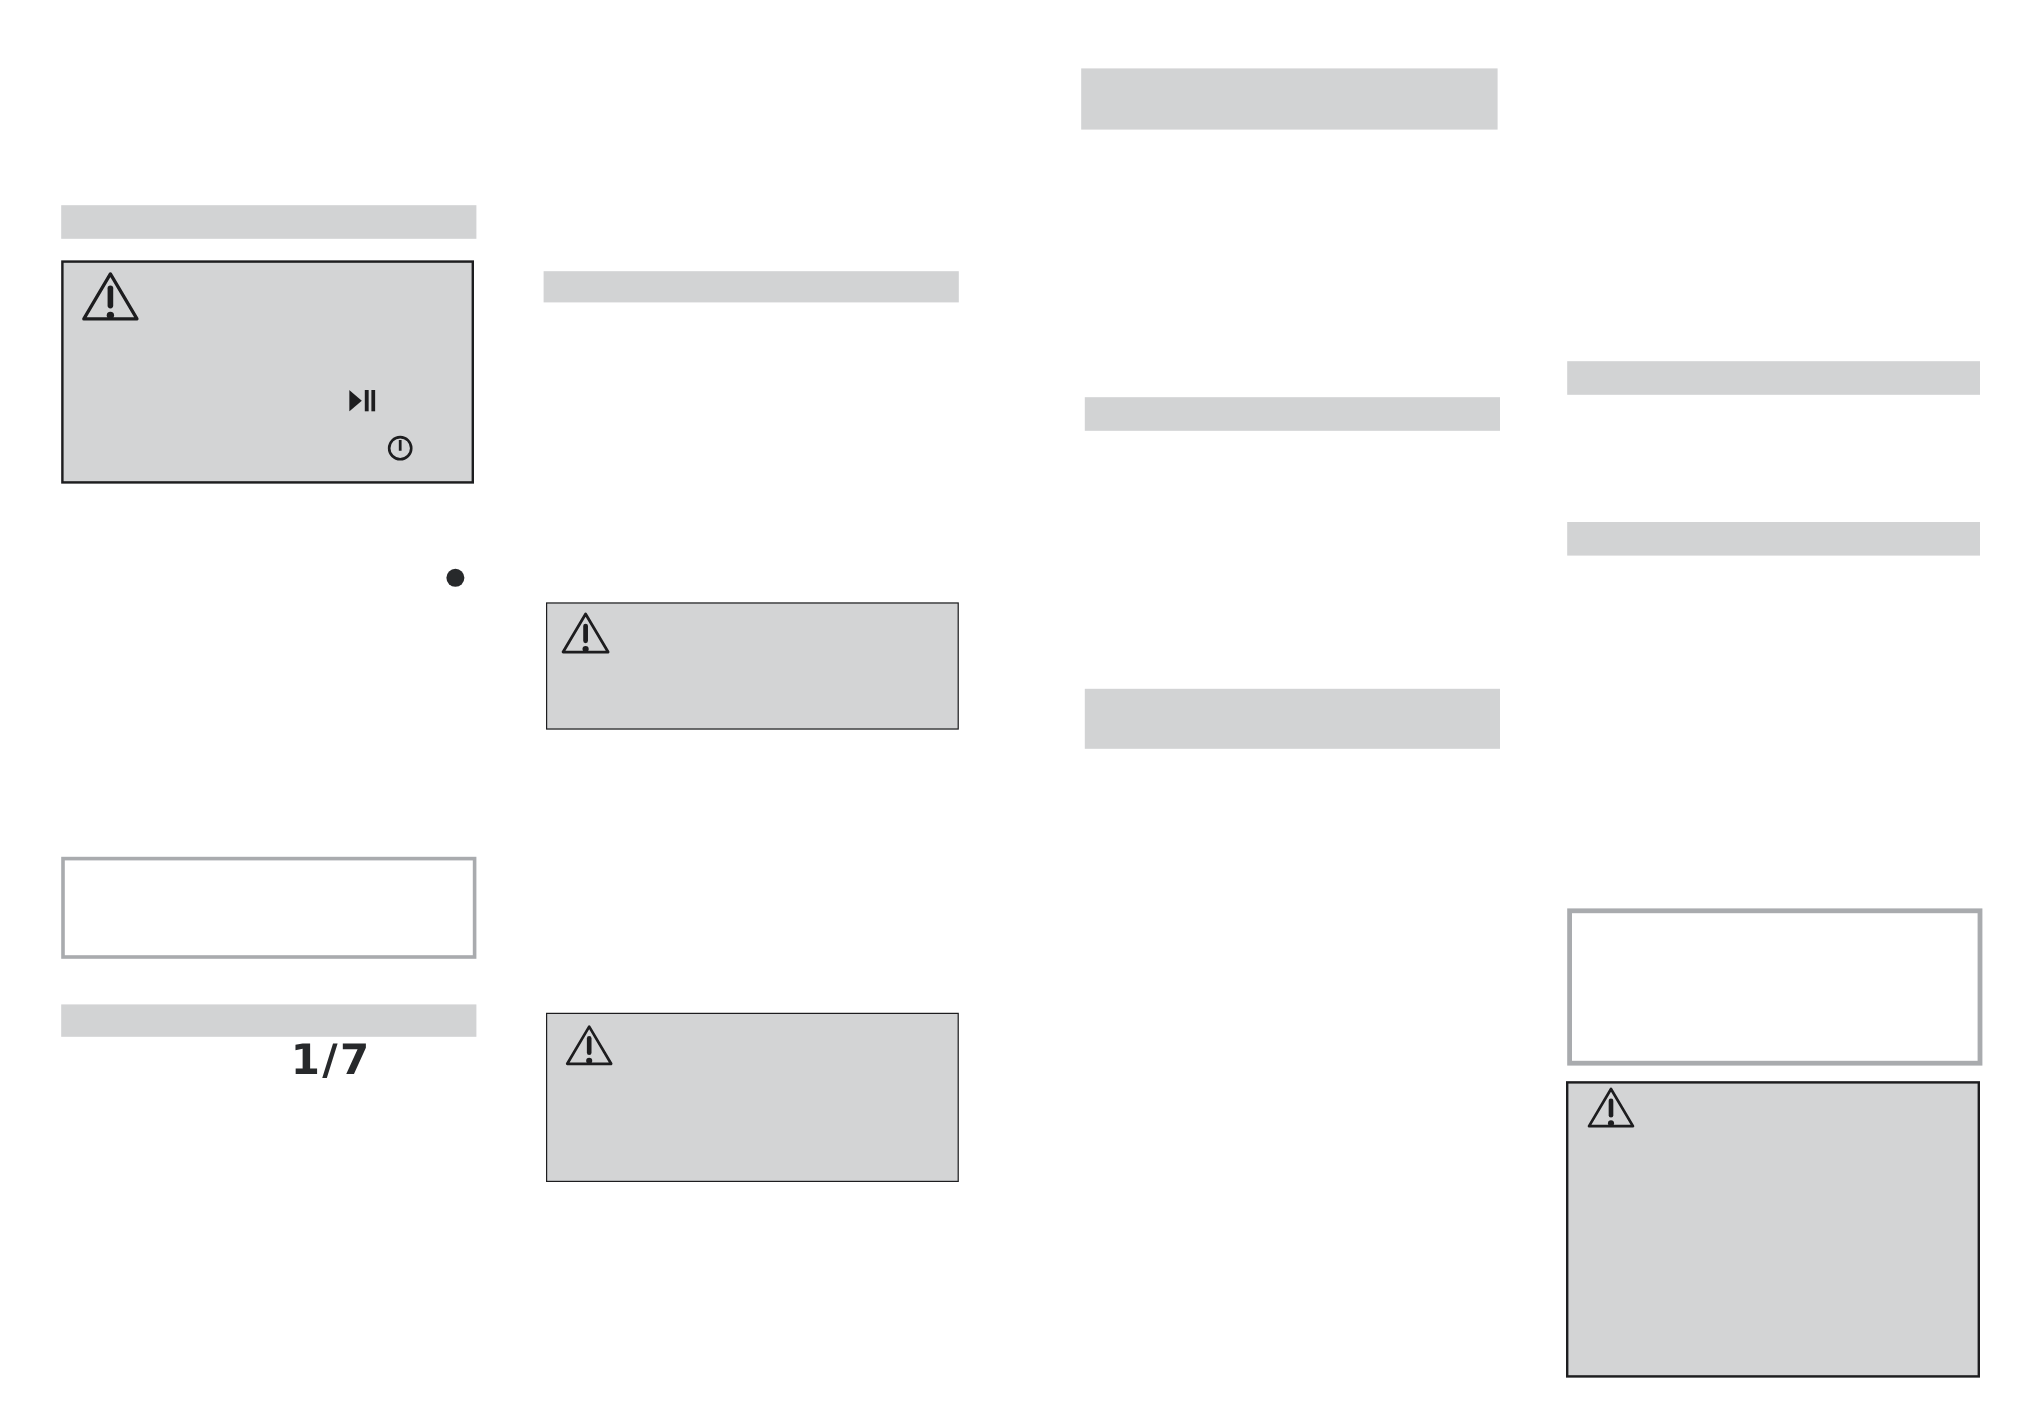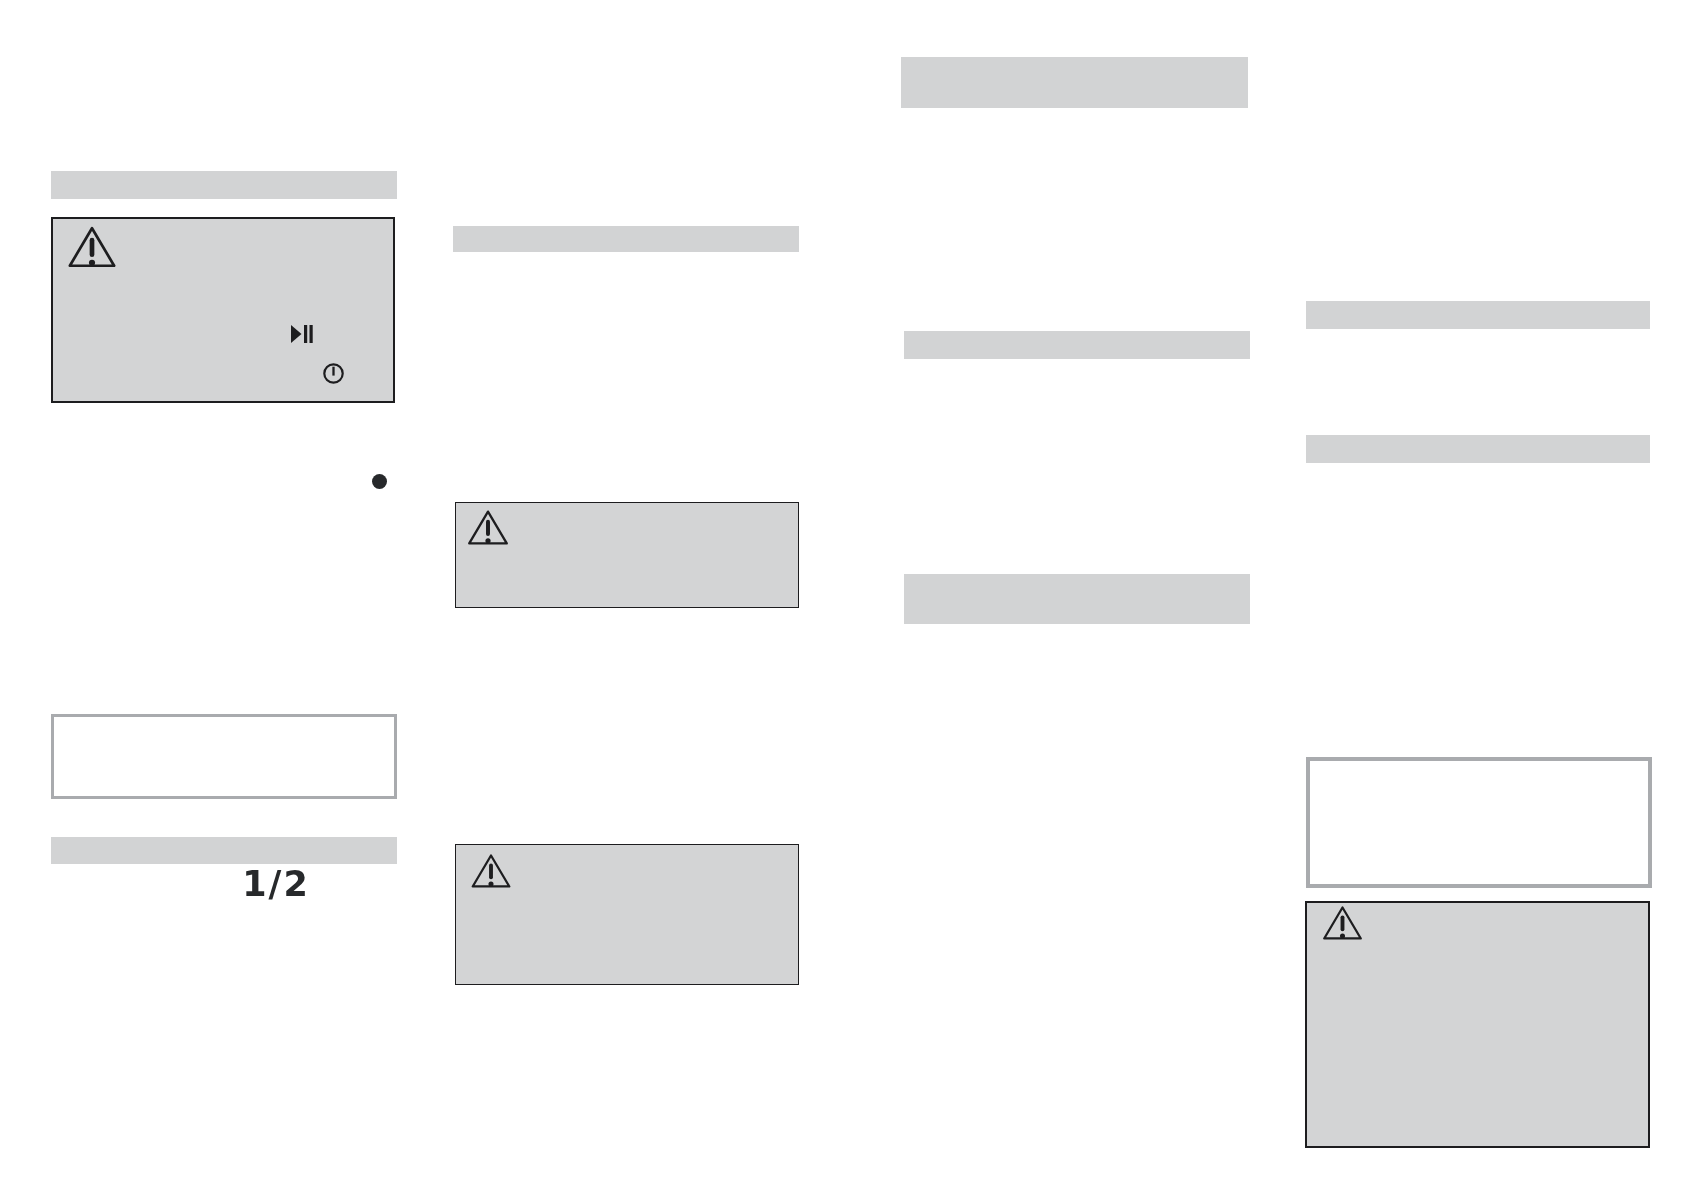--- a/index.html
+++ b/index.html
@@ -83,7 +83,7 @@
 
   <div class="bar" style="left:51px; top:837px; width:346px; height:27px;"></div>
 
-  <div class="page-indicator" style="left:216px; top:864px; width:120px;">1/2</div>
+  <div class="page-indicator" style="left:216px; top:864px; width:120px;">1/7</div>
 
   <div class="bar" style="left:453px; top:226px; width:346px; height:26px;"></div>
 

